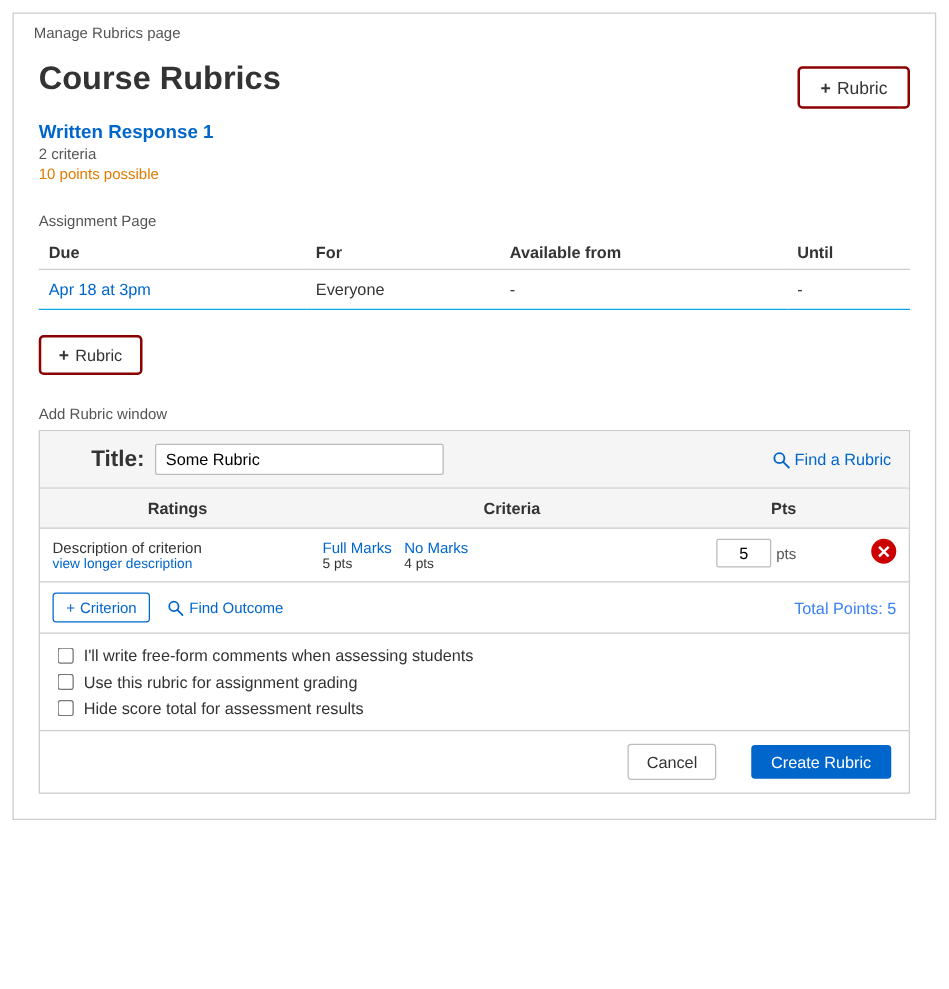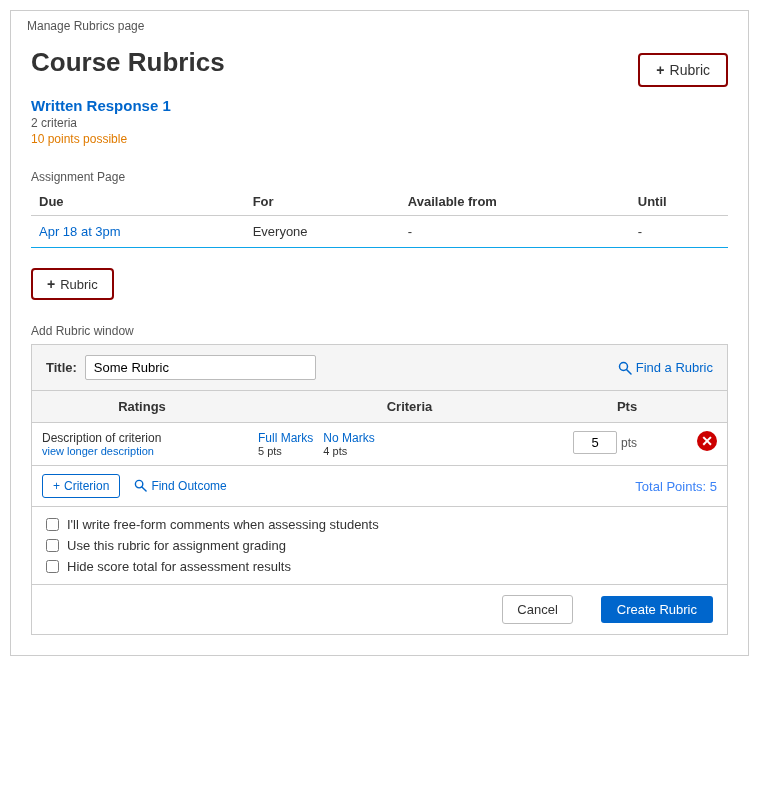--- a/index.html
+++ b/index.html
@@ -131,7 +131,8 @@
     }
     .rubric-title-label {
       font-weight: bold;
-      font-size: 13px;
+      font-size: 18px;
+      margin-left: 27px;
     }
     .rubric-title-input {
       border: 1px solid #bbb;

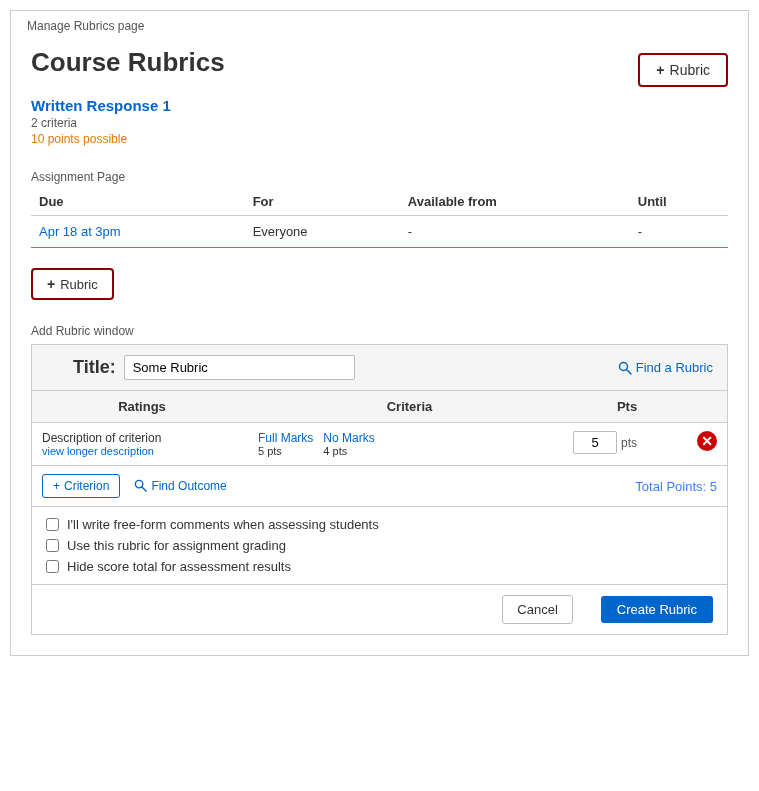--- a/index.html
+++ b/index.html
@@ -262,7 +262,7 @@
       font-size: 12px;
       cursor: pointer;
       display: inline-flex;
-      align-items: flex-start;
+      align-items: flex-end;
       gap: 4px;
       text-decoration: none;
     }

